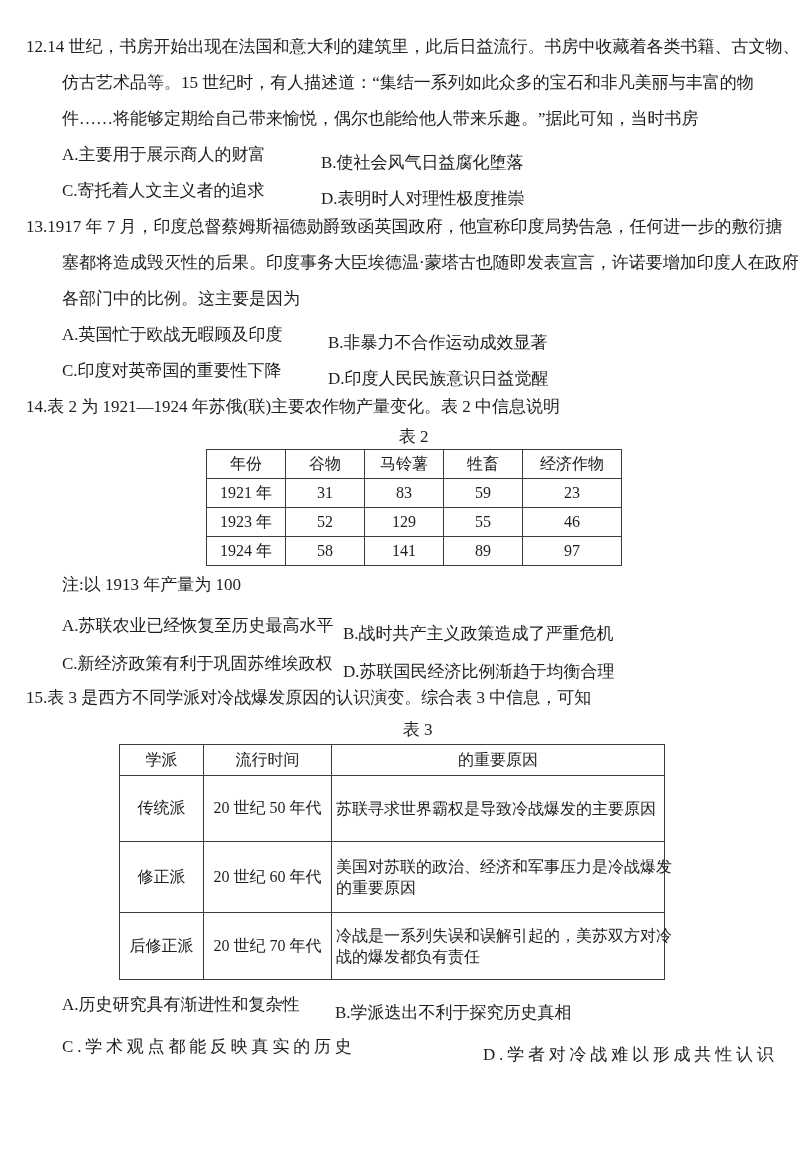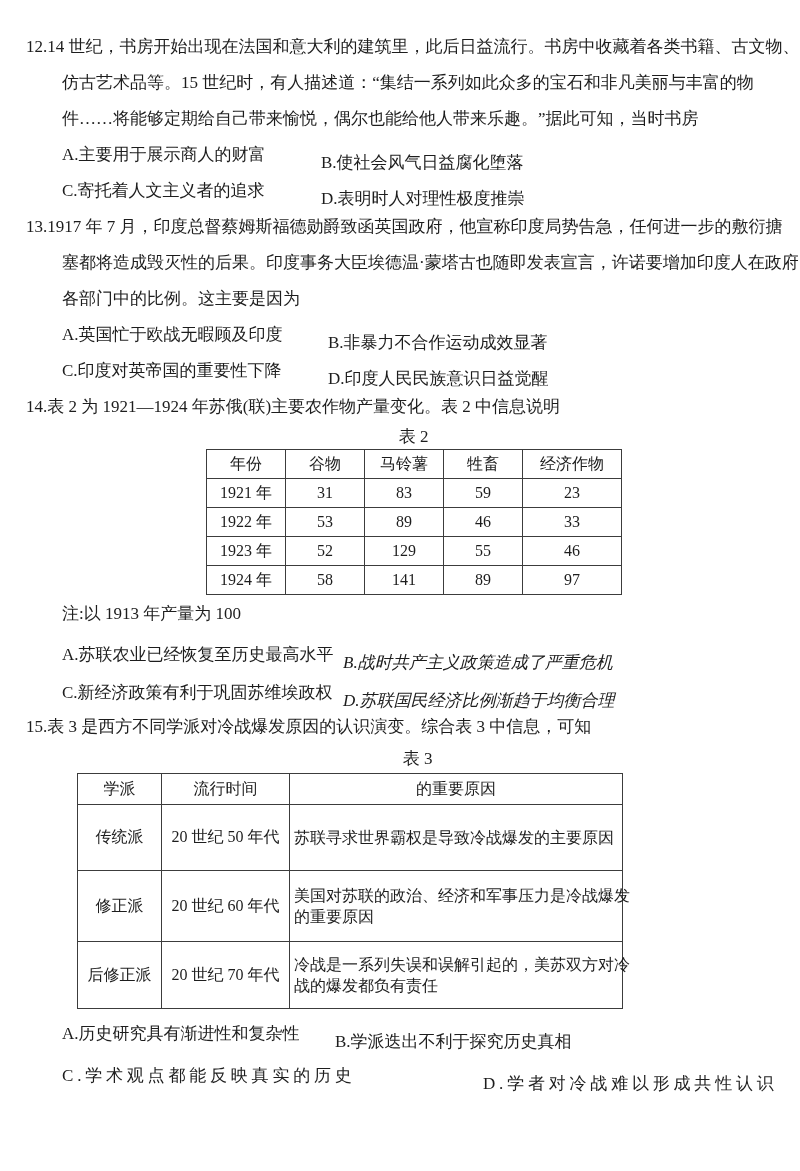--- a/index.html
+++ b/index.html
@@ -118,13 +118,6 @@
           <td>23</td>
         </tr>
         <tr>
-          <td>1922 年</td>
-          <td>53</td>
-          <td>89</td>
-          <td>46</td>
-          <td>33</td>
-        </tr>
-        <tr>
           <td>1923 年</td>
           <td>52</td>
           <td>129</td>

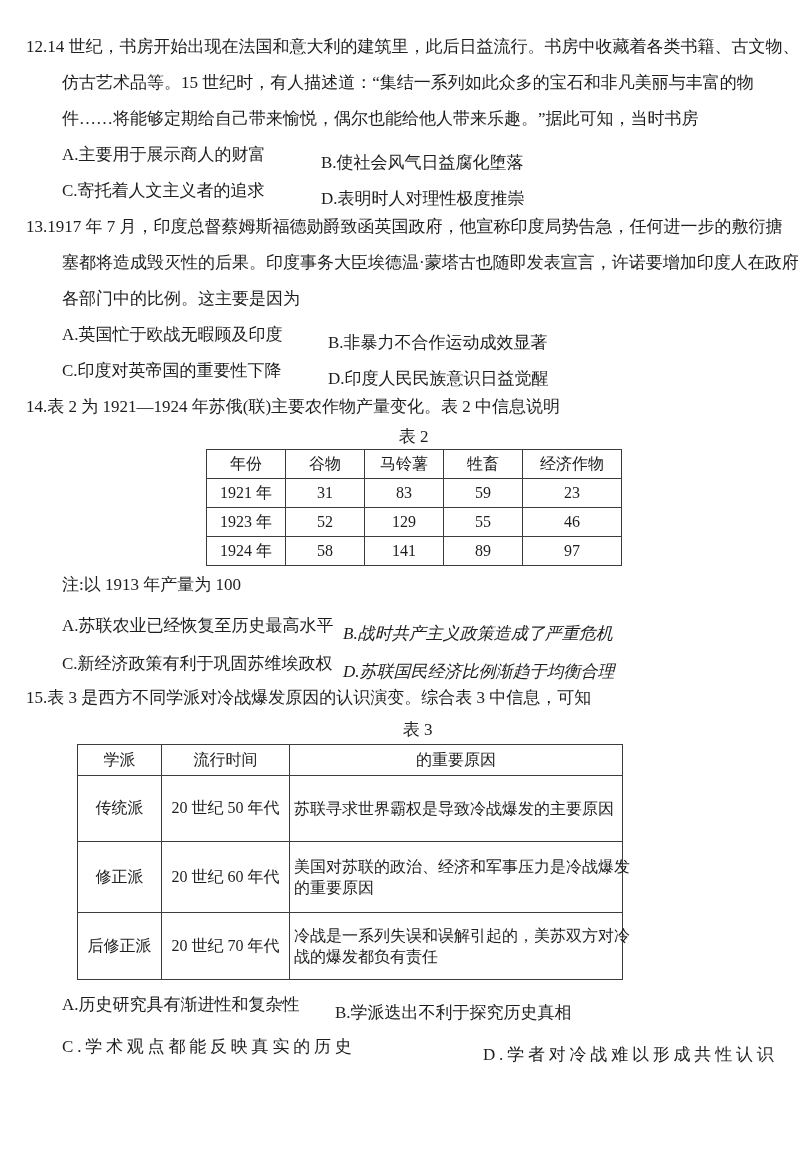--- a/index.html
+++ b/index.html
@@ -22,7 +22,7 @@
   .orow { position:relative; height:36px; line-height:36px; white-space:nowrap; }
   .orow .oa { position:absolute; left:62px; top:0; }
   .orow .ob { position:absolute; top:0;margin-top:8px; }
-  .b321 { left:321px; } .b328 { left:328px; } .b343 { left:343px;font-style:italic; } .b335 { left:335px; } .d483 { left:483px; }
+  .b321 { left:321px; } .b328 { left:328px; } .b343 { left:343px; } .b335 { left:335px; } .d483 { left:483px; }
   .ls   { letter-spacing:3.8px; }
 
   

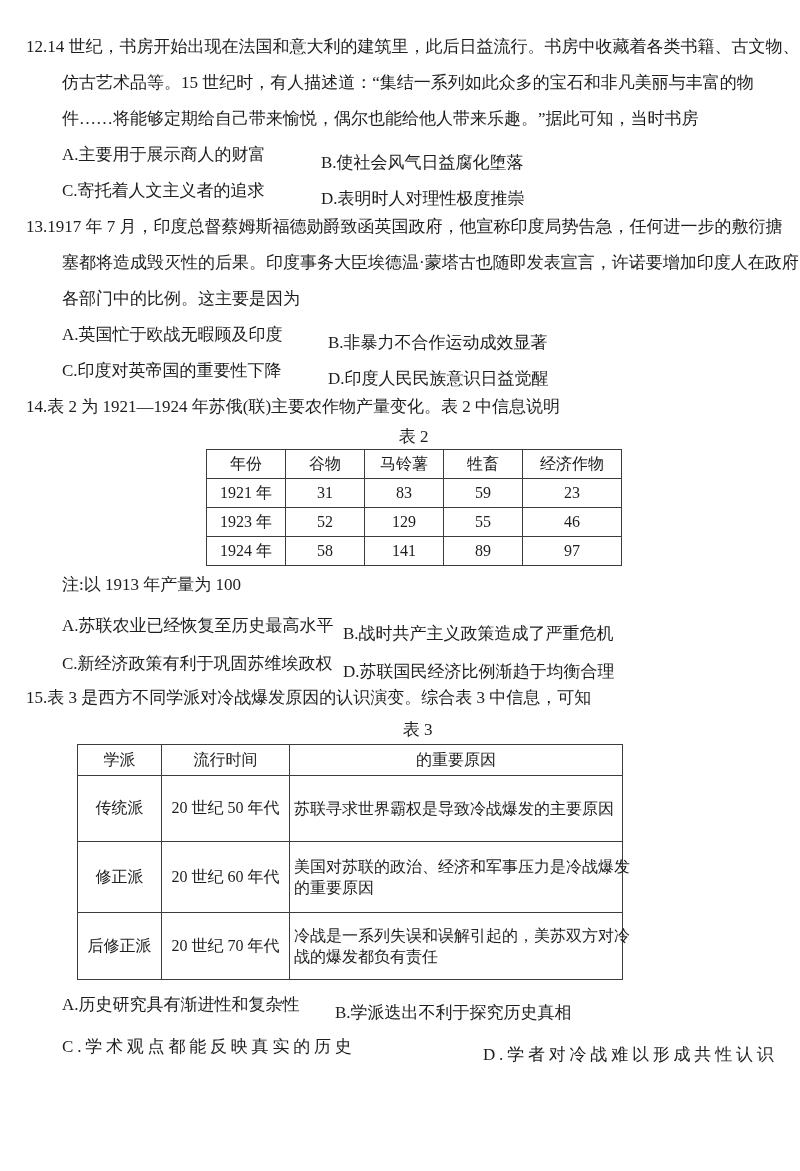--- a/index.html
+++ b/index.html
@@ -39,7 +39,7 @@
   .t3-title  { margin-left:145px; width:545px;text-align:center; }
   table { border-collapse:collapse; table-layout:fixed; }
   .t2 { margin-left:206px; width:415px; }
-  .t3 { margin-left:77px; width:545px; }
+  .t3 { margin-left:119px; width:545px; }
   th, td {
     border:1px solid #3c3c3c;
     font-weight:normal;

